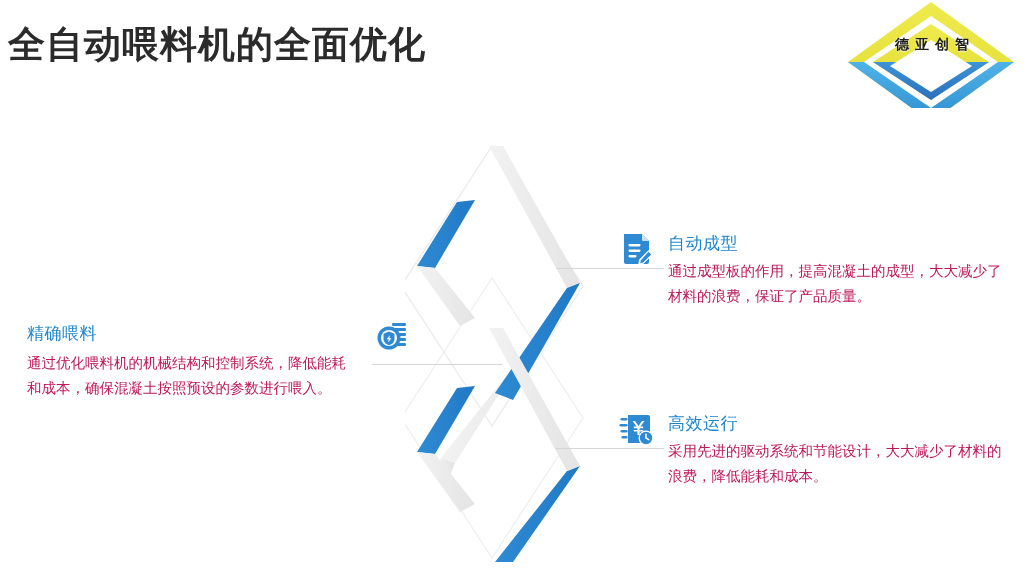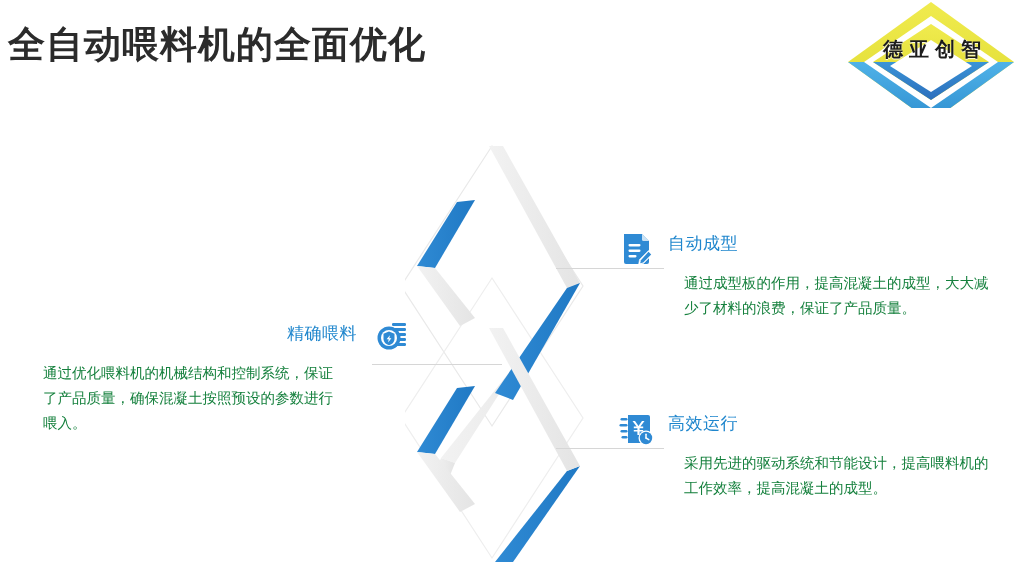--- a/index.html
+++ b/index.html
@@ -42,7 +42,7 @@
     top: 36px;
     width: 156px;
     text-align: center;
-    font-size: 20px;
+    font-size: 14px;
     font-weight: bold;
     color: #1c1c1c;
     letter-spacing: 6px;

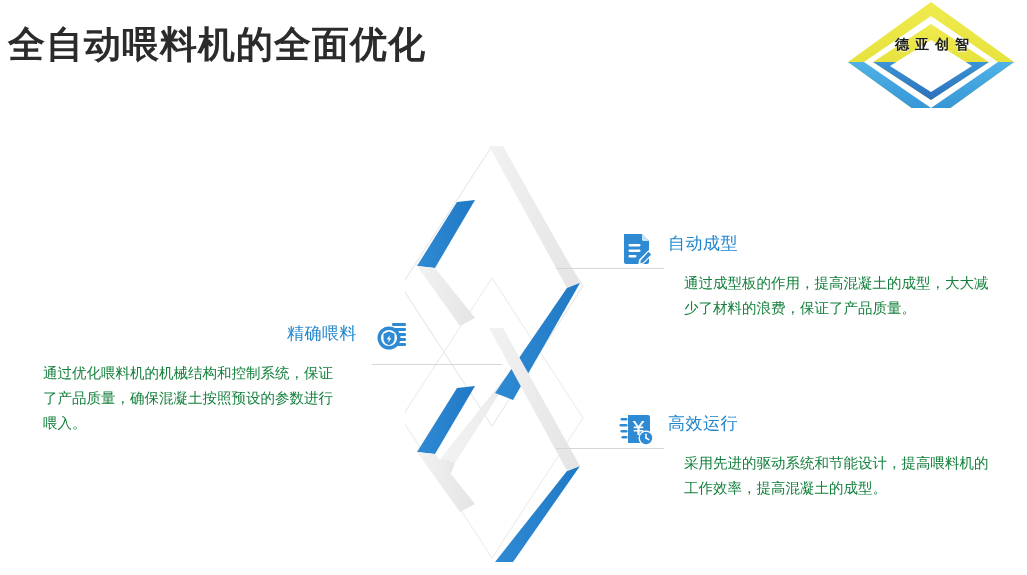--- a/index.html
+++ b/index.html
@@ -81,10 +81,10 @@
     letter-spacing: 0.5px;
   }
   .feature-body {
-    color: #15803d;
+    color: #be185d;
     font-size: 14.5px;
     line-height: 25px;
-    margin: 16px;
+    margin: 0;
   }
 
   

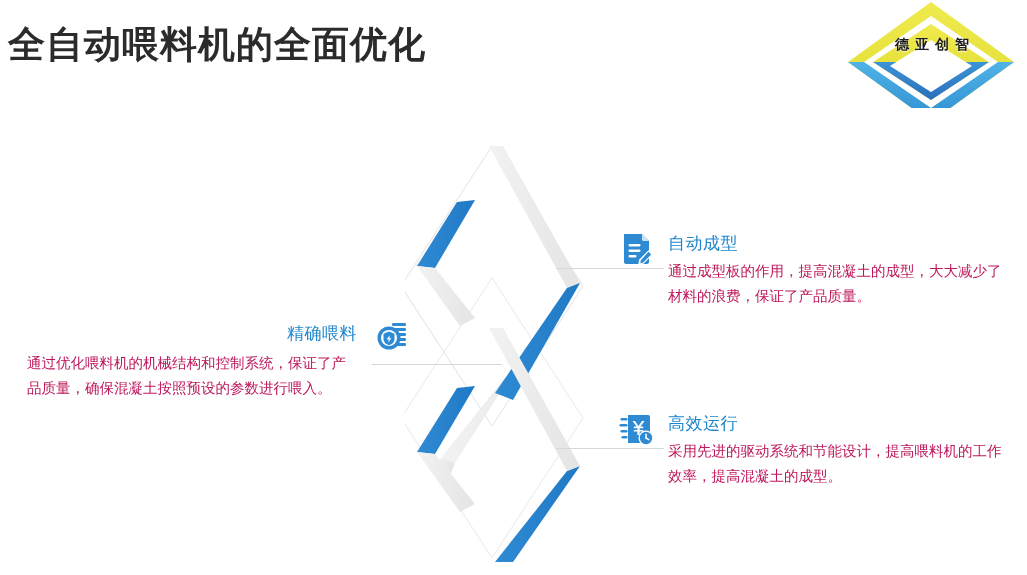--- a/index.html
+++ b/index.html
@@ -89,7 +89,7 @@
 
   
   #feature-left { left: 27px; top: 322px; width: 330px; }
-  #feature-left .feature-title { margin-bottom: 6px; text-align: right; }
+  #feature-left .feature-title { margin-bottom: 6px; }
 
   
   #feature-top-right { left: 668px; top: 232px; width: 342px; }

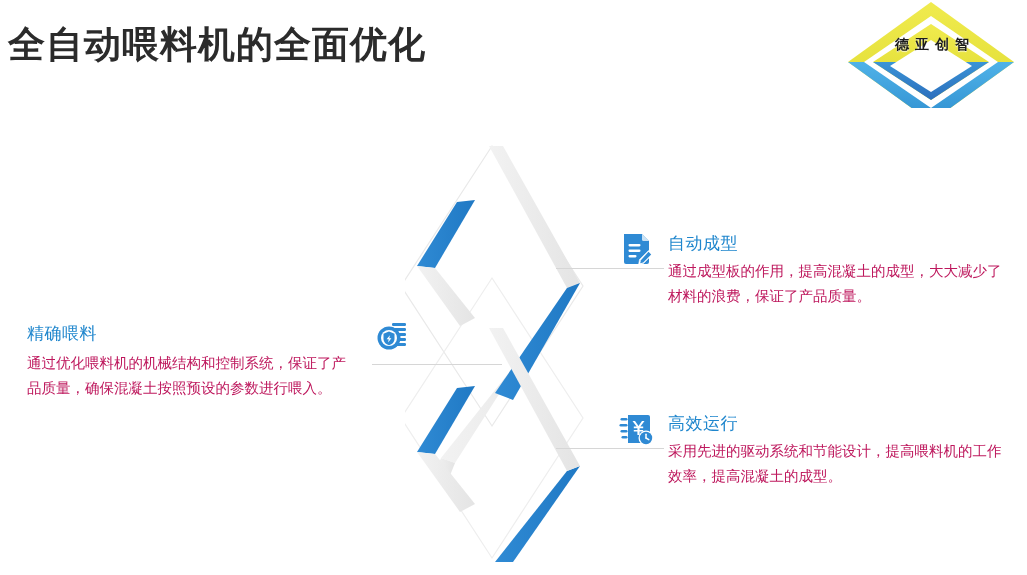--- a/index.html
+++ b/index.html
@@ -239,7 +239,7 @@
 
 <div class="feature" id="feature-left">
   <p class="feature-title">精确喂料</p>
-  <p class="feature-body">通过优化喂料机的机械结构和控制系统，保证了产品质量，确保混凝土按照预设的参数进行喂入。</p>
+  <p class="feature-body">通过优化喂料机的机械结构和控制系统，降低能耗和成本，确保混凝土按照预设的参数进行喂入。</p>
 </div>
 
 <div class="feature" id="feature-top-right">

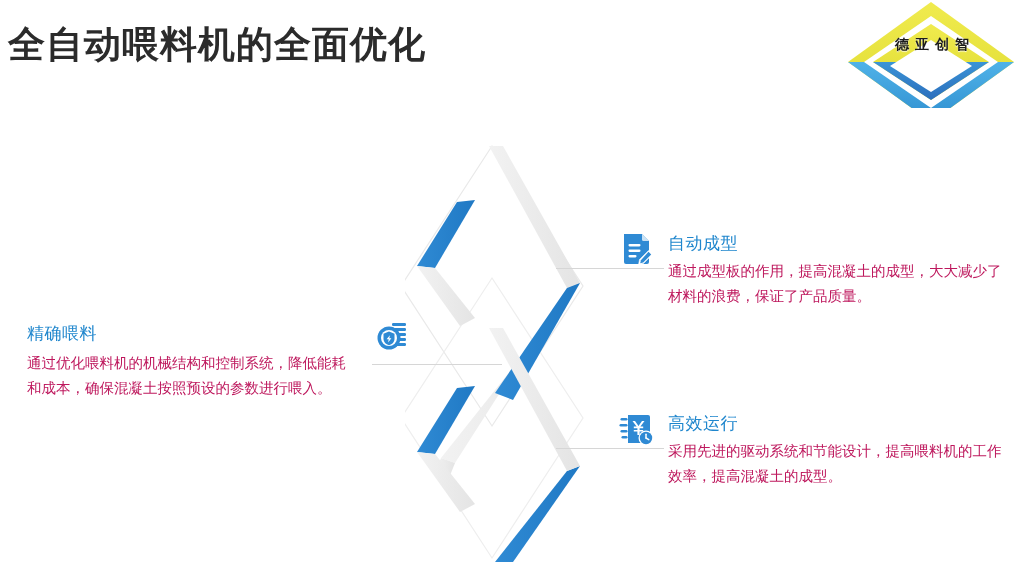--- a/index.html
+++ b/index.html
@@ -249,7 +249,7 @@
 
 <div class="feature" id="feature-bottom-right">
   <p class="feature-title">高效运行</p>
-  <p class="feature-body">采用先进的驱动系统和节能设计，提高喂料机的工作效率，提高混凝土的成型。</p>
+  <p class="feature-body">采用先进的驱动系统和节能设计，大大减少了材料的浪费，降低能耗和成本。</p>
 </div>
 
 </body></html>

